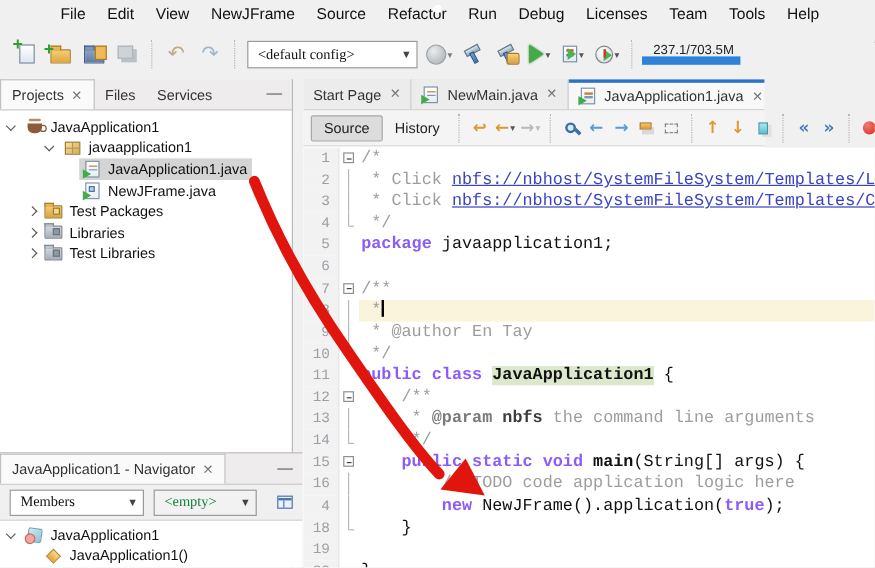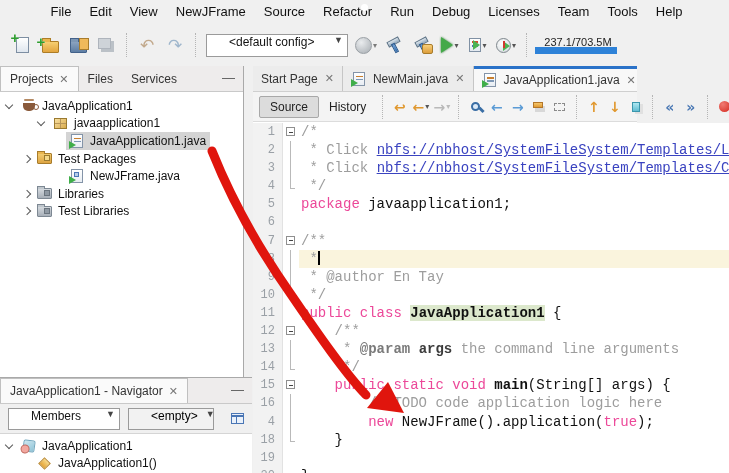--- a/index.html
+++ b/index.html
@@ -19,7 +19,7 @@
   .tbtn { width:28px; height:27px; display:flex; align-items:center; justify-content:center; border-radius:2px; position:relative; }
   .tsep { width:1px; height:24px; margin:0 6px; border-left:1px dotted #b5b5b5; }
   .dd { font-size:8px; color:#555; margin-left:1px; }
-  .combo { height:23px; background:#fff; border:1px solid #9a9a9a; display:flex; align-items:flex-start; padding:0 4px 0 22px; margin:0 4px; }
+  .combo { height:23px; background:#fff; border:1px solid #9a9a9a; display:flex; align-items:center; padding:0 4px 0 8px; margin:0 4px;font-family:Liberation Serif, serif; }
   .combo .cval { flex:1; font-size:12px; color:#111; white-space:nowrap; }
   .combo .carr { font-size:9px; color:#444; margin-left:8px; }
   #config-combo { width:142px; }

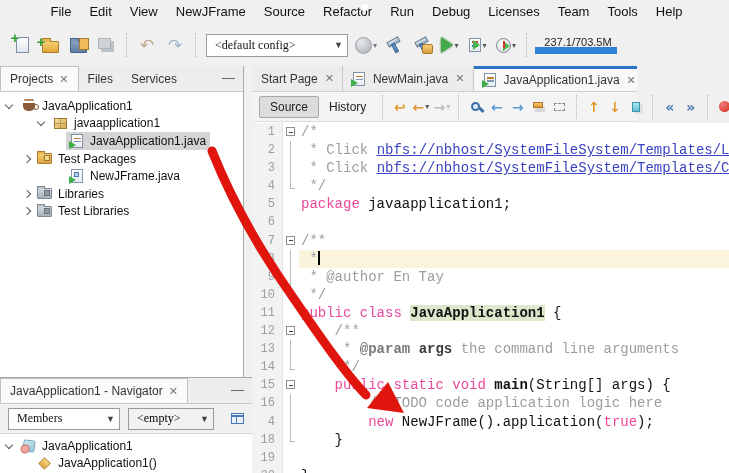--- a/index.html
+++ b/index.html
@@ -296,18 +296,6 @@
           </span>
         </div>
         <div class="trow">
-          <span class="tind" style="width: 20px;"></span>
-          <span class="chev right"></span>
-          <span class="tlabel-wrap">
-            <span class="ticon">
-              <span class="t-folder">
-                <span class="pkgdot"></span>
-              </span>
-            </span>
-            <span class="tlabel">Test Packages</span>
-          </span>
-        </div>
-        <div class="trow">
           <span class="tind" style="width: 52px;"></span>
           <span class="chev none"></span>
           <span class="tlabel-wrap">
@@ -318,6 +306,18 @@
               </span>
             </span>
             <span class="tlabel">NewJFrame.java</span>
+          </span>
+        </div>
+        <div class="trow">
+          <span class="tind" style="width: 20px;"></span>
+          <span class="chev right"></span>
+          <span class="tlabel-wrap">
+            <span class="ticon">
+              <span class="t-folder">
+                <span class="pkgdot"></span>
+              </span>
+            </span>
+            <span class="tlabel">Test Packages</span>
           </span>
         </div>
         <div class="trow">

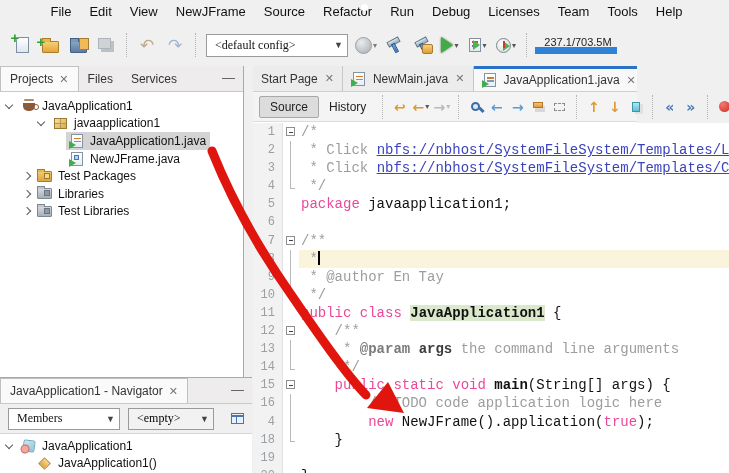--- a/index.html
+++ b/index.html
@@ -142,7 +142,7 @@
   .crow.cur .ctext { background:#faf4dd; }
   .seg.cm { color:#9d9d9d; }
   .seg.lk { color:#3a43c0; text-decoration:underline; }
-  .seg.kw { color:#ec4899; font-weight:normal; }
+  .seg.kw { color:#8b5cf6; font-weight:bold; }
   .seg.bd { font-weight:bold; }
   .seg.hl { font-weight:bold; background:#dce8cc; }
   .seg.tag { color:#7a7a7a; font-weight:bold; }

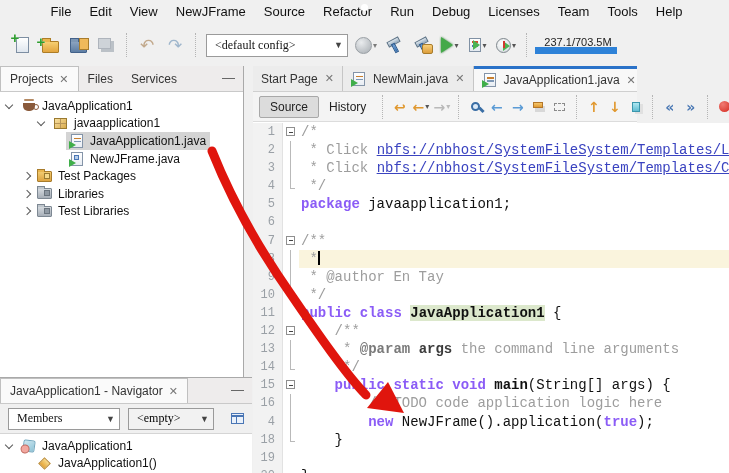--- a/index.html
+++ b/index.html
@@ -552,7 +552,7 @@
         <div class="crow">
           <div class="ln">13</div>
           <div class="foldc fline"></div>
-          <div class="ctext"><span class="seg cm">     * </span><span class="seg tag">@param</span><span class="seg prm"> args</span><span class="seg cm"> the command line arguments</span></div>
+          <div class="ctext"><span class="seg cm">     * </span><span class="seg tag">@param</span><span class="seg prm"> nbfs</span><span class="seg cm"> the command line arguments</span></div>
         </div>
         <div class="crow">
           <div class="ln">14</div>

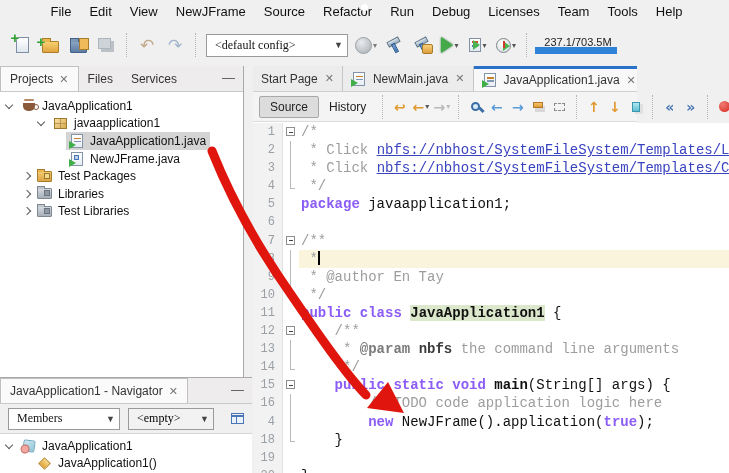--- a/index.html
+++ b/index.html
@@ -100,7 +100,7 @@
   #nav-toolbar .combo { height:22px; }
   #members-combo { width:112px; }
   #empty-combo { width:86px; background:#f2f2f2; }
-  #empty-combo .cval { color:#000000; }
+  #empty-combo .cval { color:#15803d; }
   #nav-btn { margin-left:auto; width:22px; height:22px; border:1px solid transparent; display:flex; align-items:center; justify-content:center; }
   .winicon { width:13px; height:11px; border:1.5px solid #4a76b5; position:relative; background:#eaf1fa; }
   .winicon::before { content:""; position:absolute; left:0; right:0; top:1px; height:2px; background:#4a76b5; }

